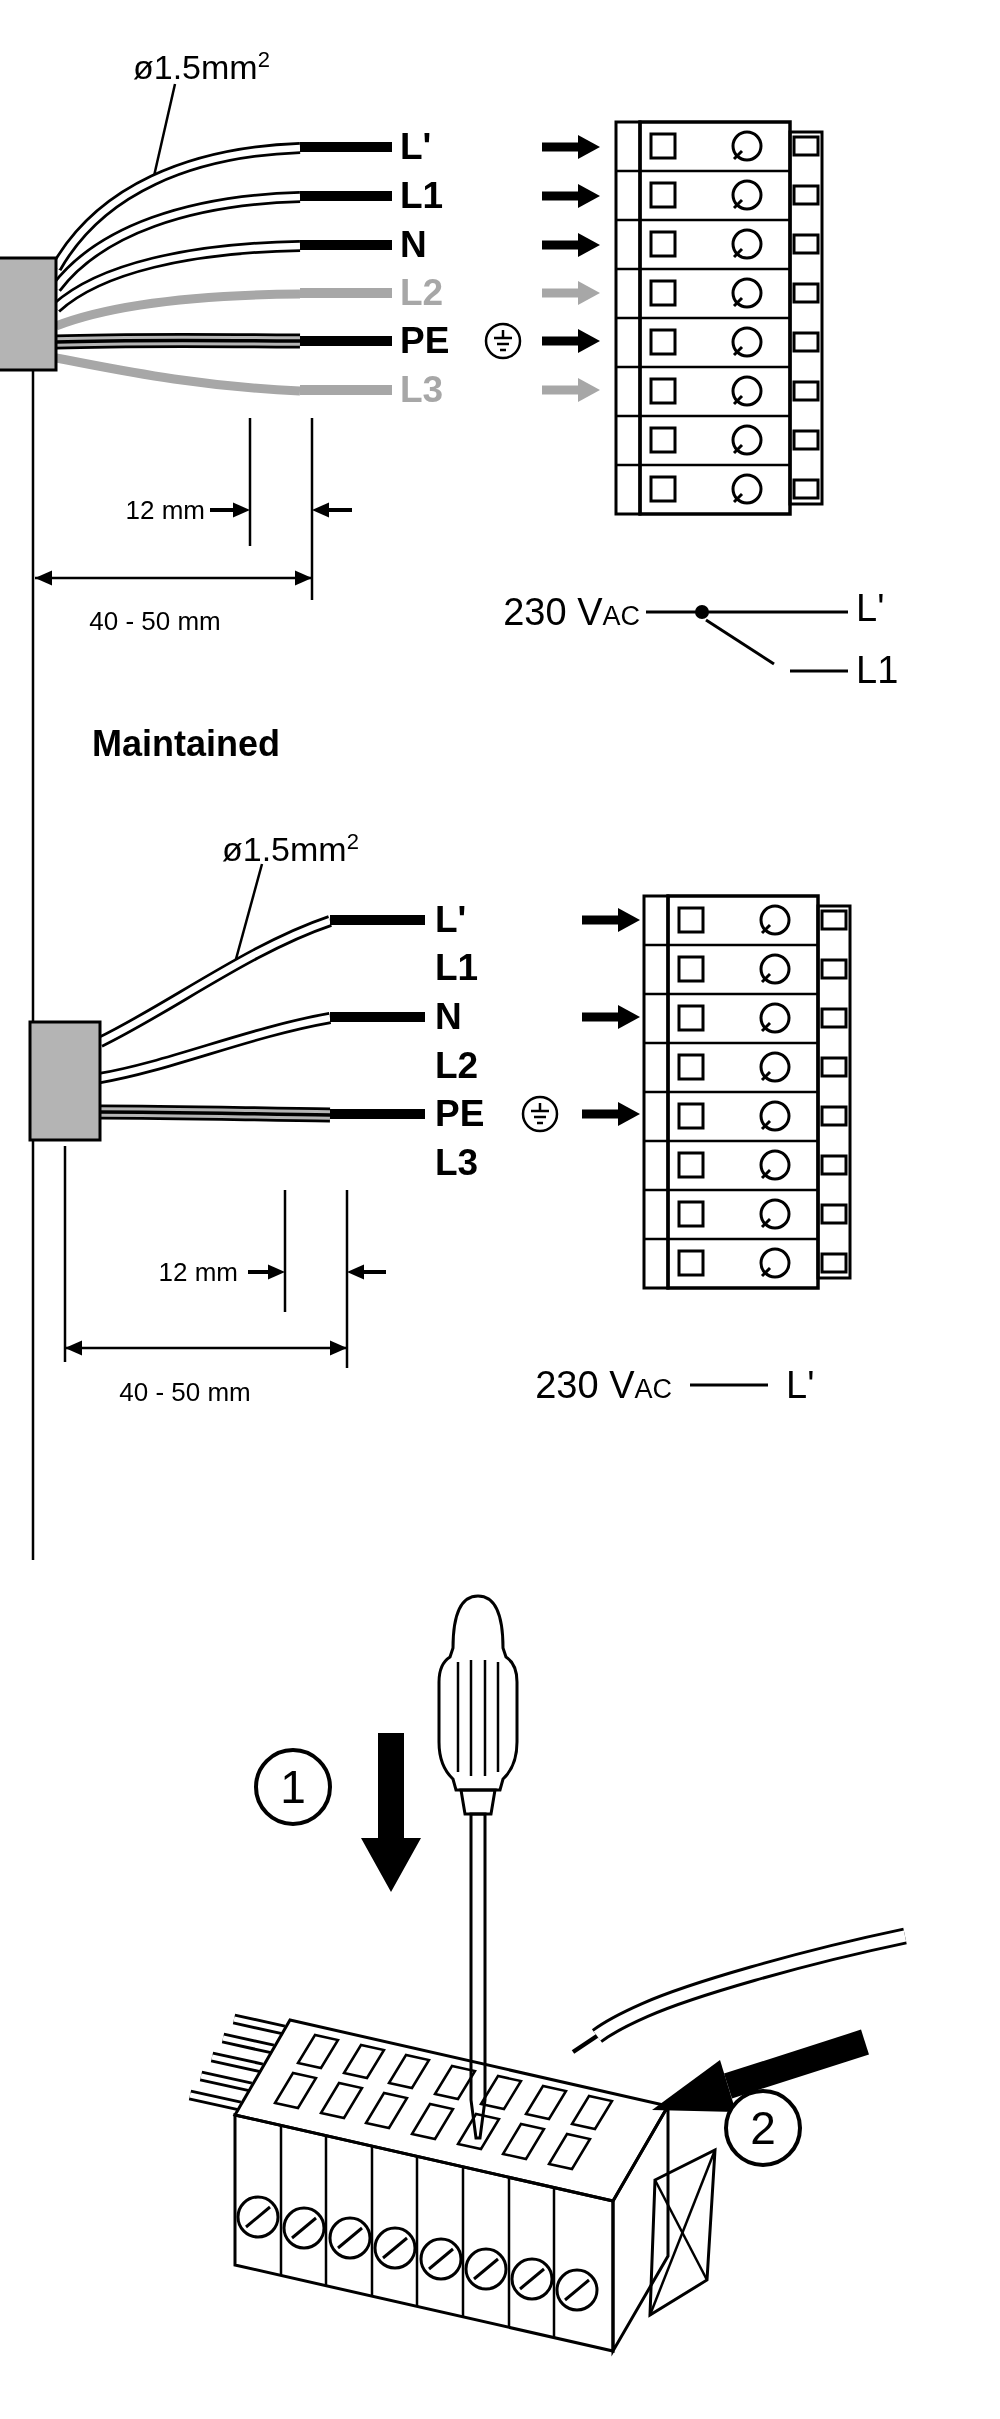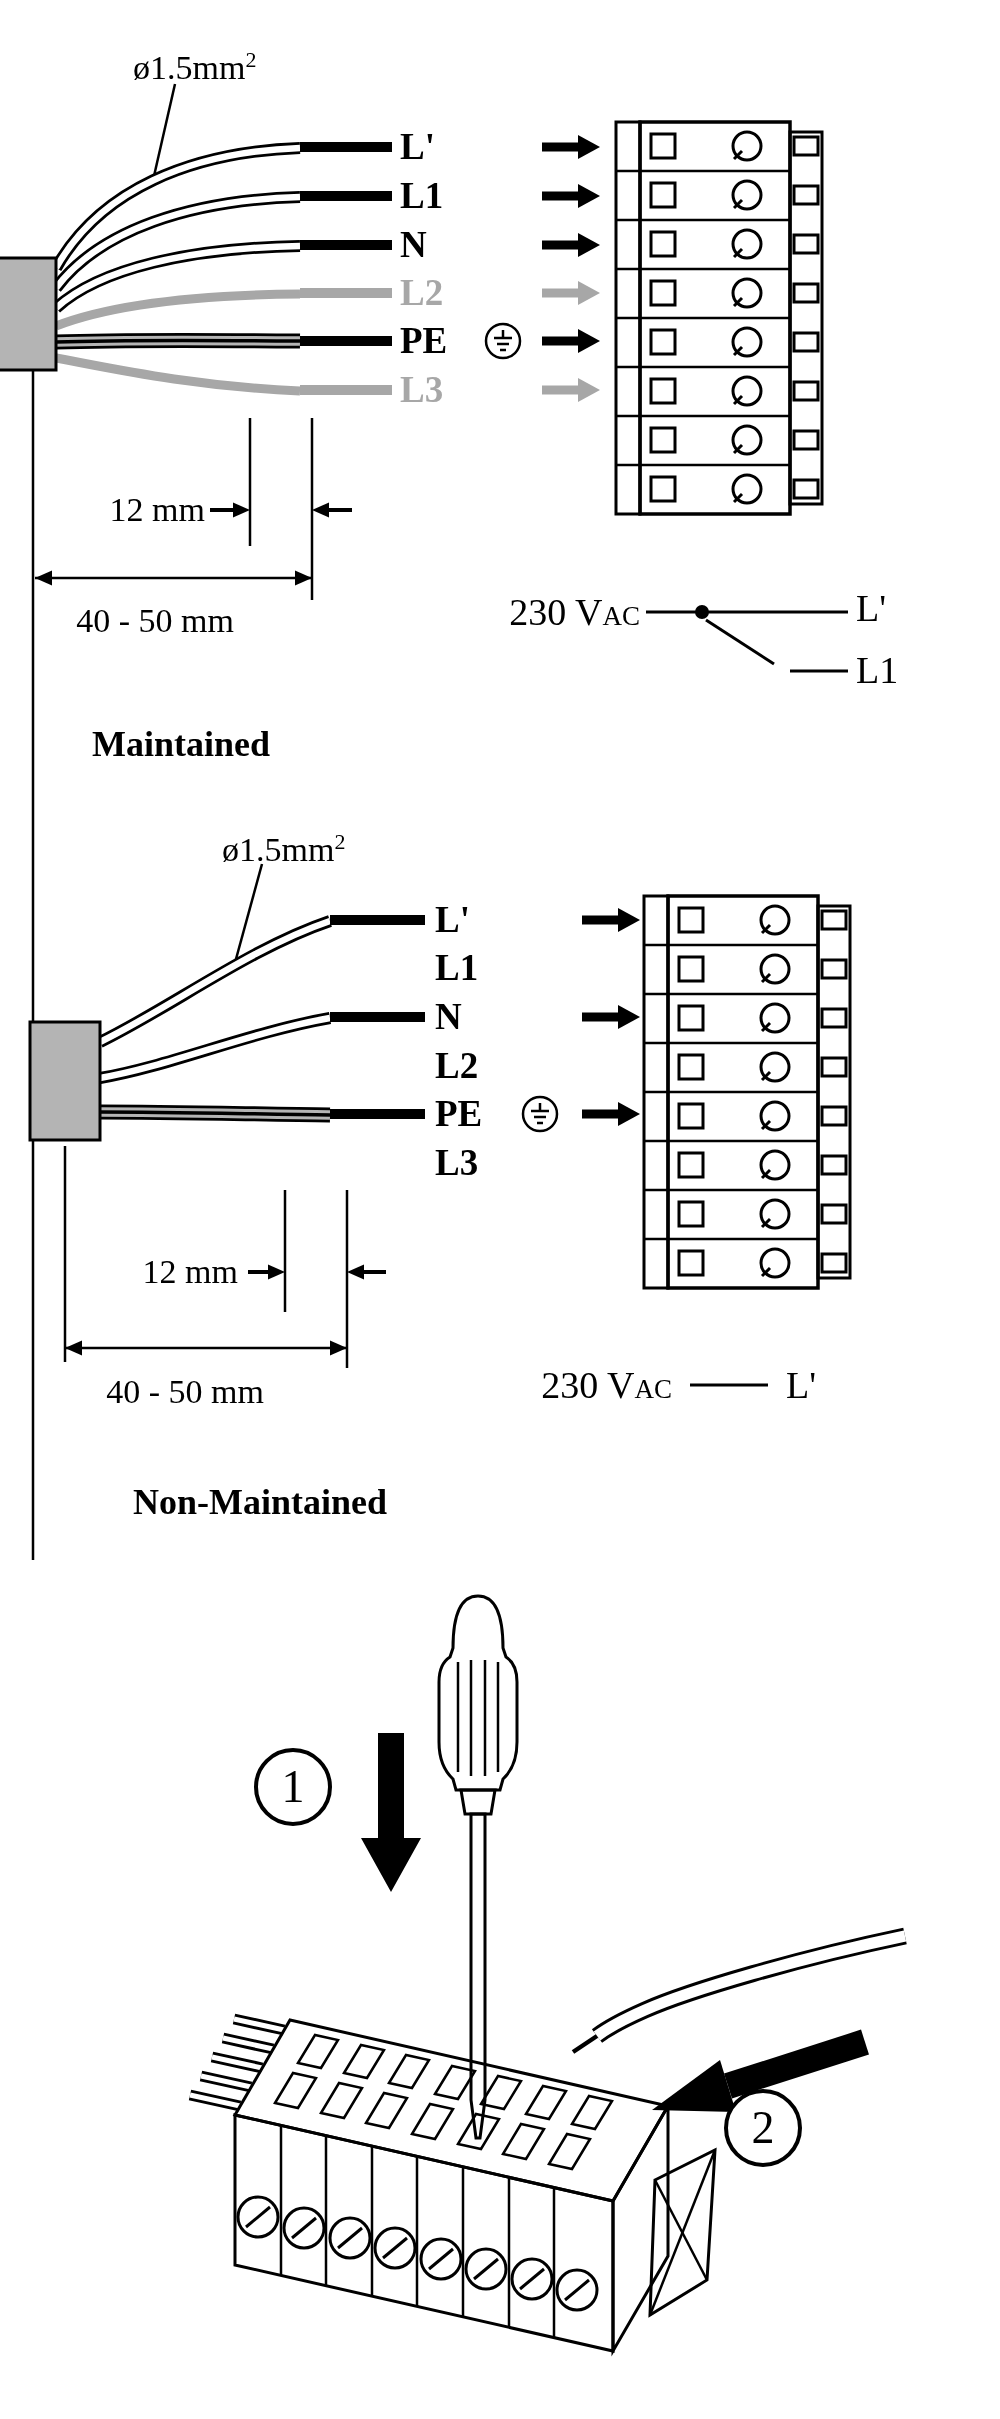--- a/index.html
+++ b/index.html
@@ -4,7 +4,7 @@
 <style>
   html,body{margin:0;padding:0;background:#fff;}
   .page{position:relative;width:976px;height:2419px;background:#ffffff;overflow:hidden;
-        font-family:Liberation Serif, serif;color:#000;}
+        font-family:Liberation Sans, sans-serif;color:#000;}
   .abs{position:absolute;}
   .wire-lbl{font-weight:bold;font-size:37px;line-height:44px;white-space:nowrap;}
   .gray{color:#a7a7a7;}

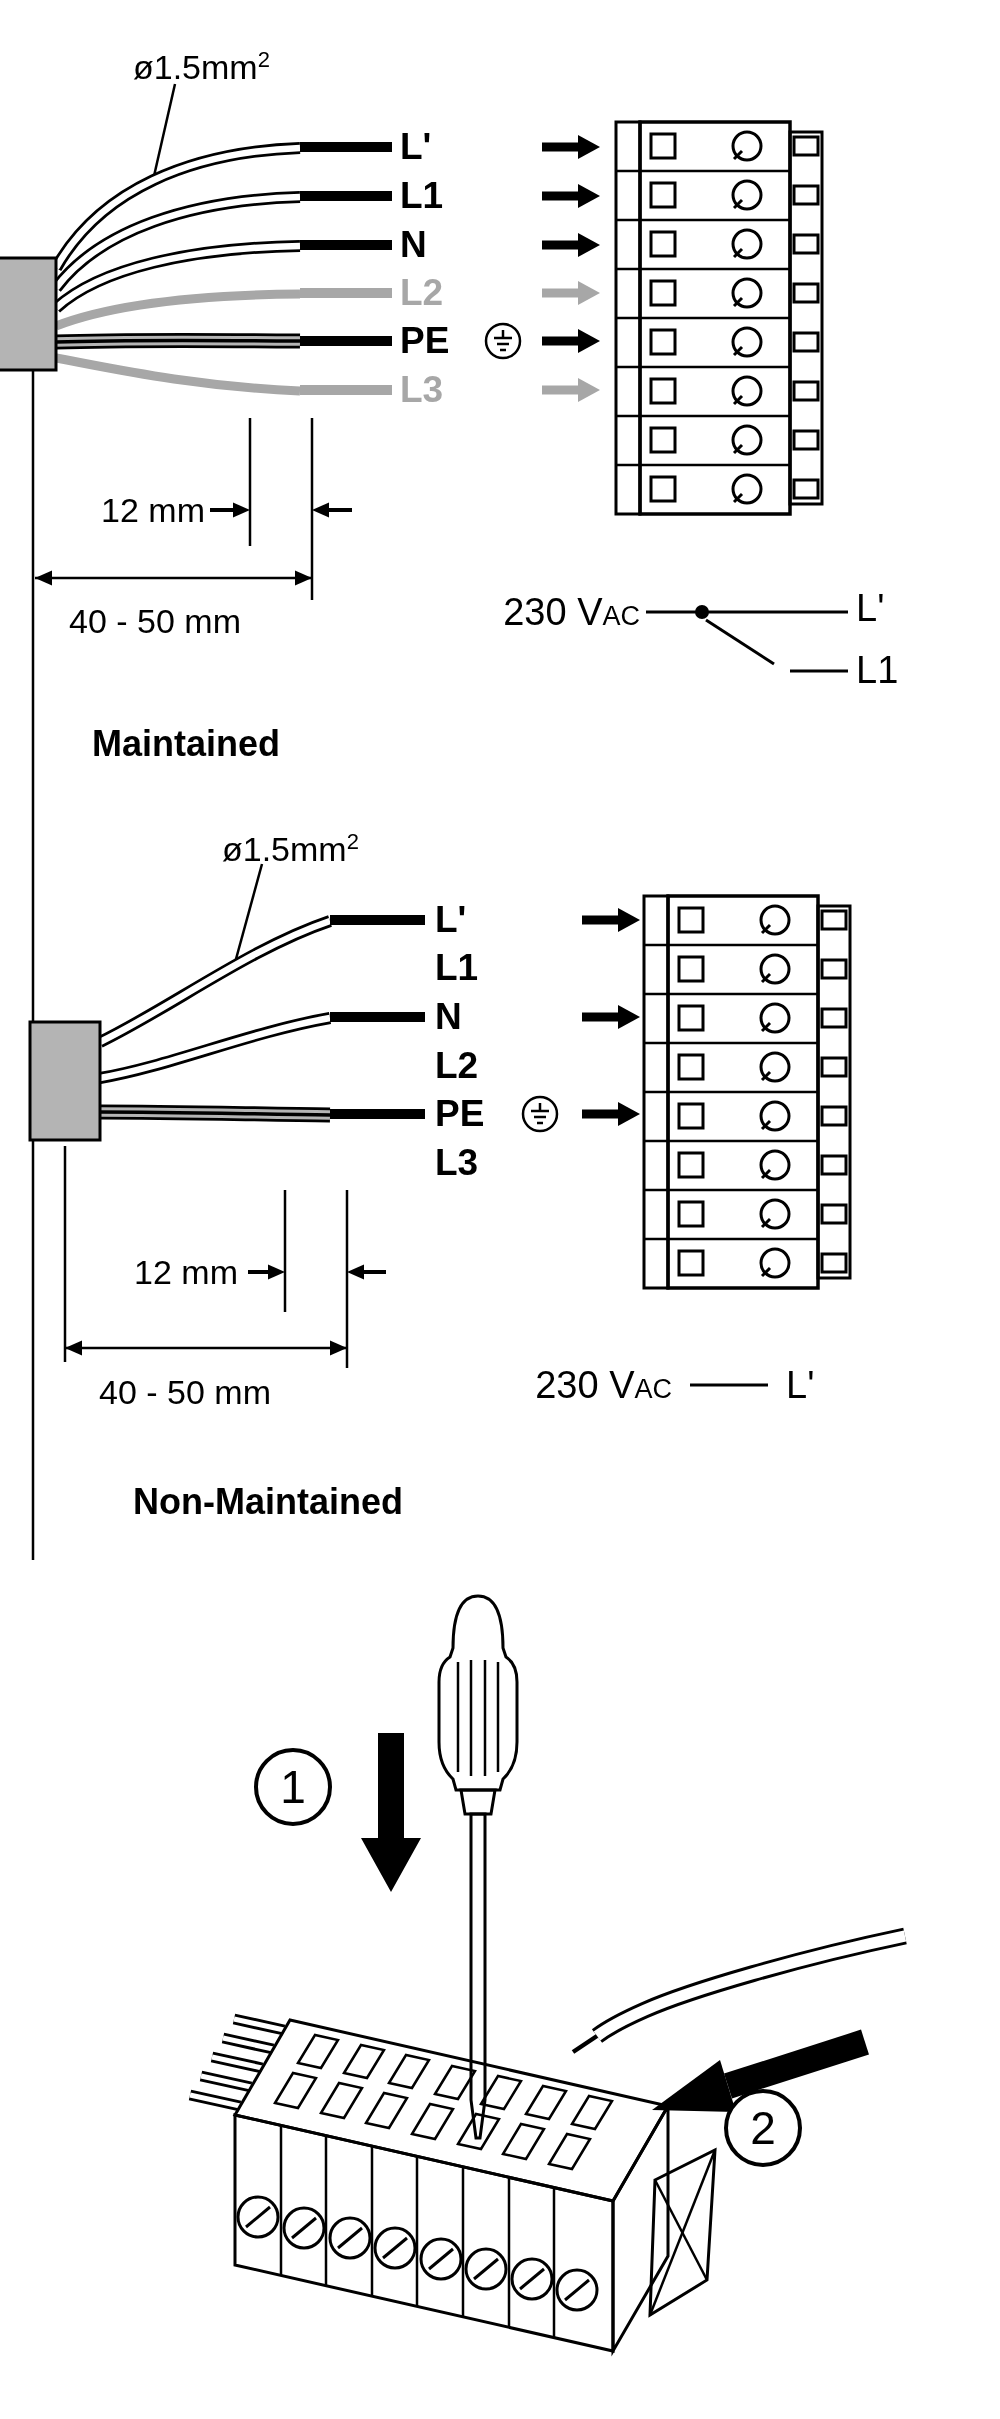--- a/index.html
+++ b/index.html
@@ -8,7 +8,7 @@
   .abs{position:absolute;}
   .wire-lbl{font-weight:bold;font-size:37px;line-height:44px;white-space:nowrap;}
   .gray{color:#a7a7a7;}
-  .dim{font-size:34px;line-height:42px;white-space:nowrap;}
+  .dim{font-size:26px;line-height:42px;white-space:nowrap;}
   .gauge{font-size:34px;line-height:40px;white-space:nowrap;}
   .gauge sup{font-size:22px;}
   .sect-title{font-weight:bold;font-size:36px;line-height:48px;white-space:nowrap;}

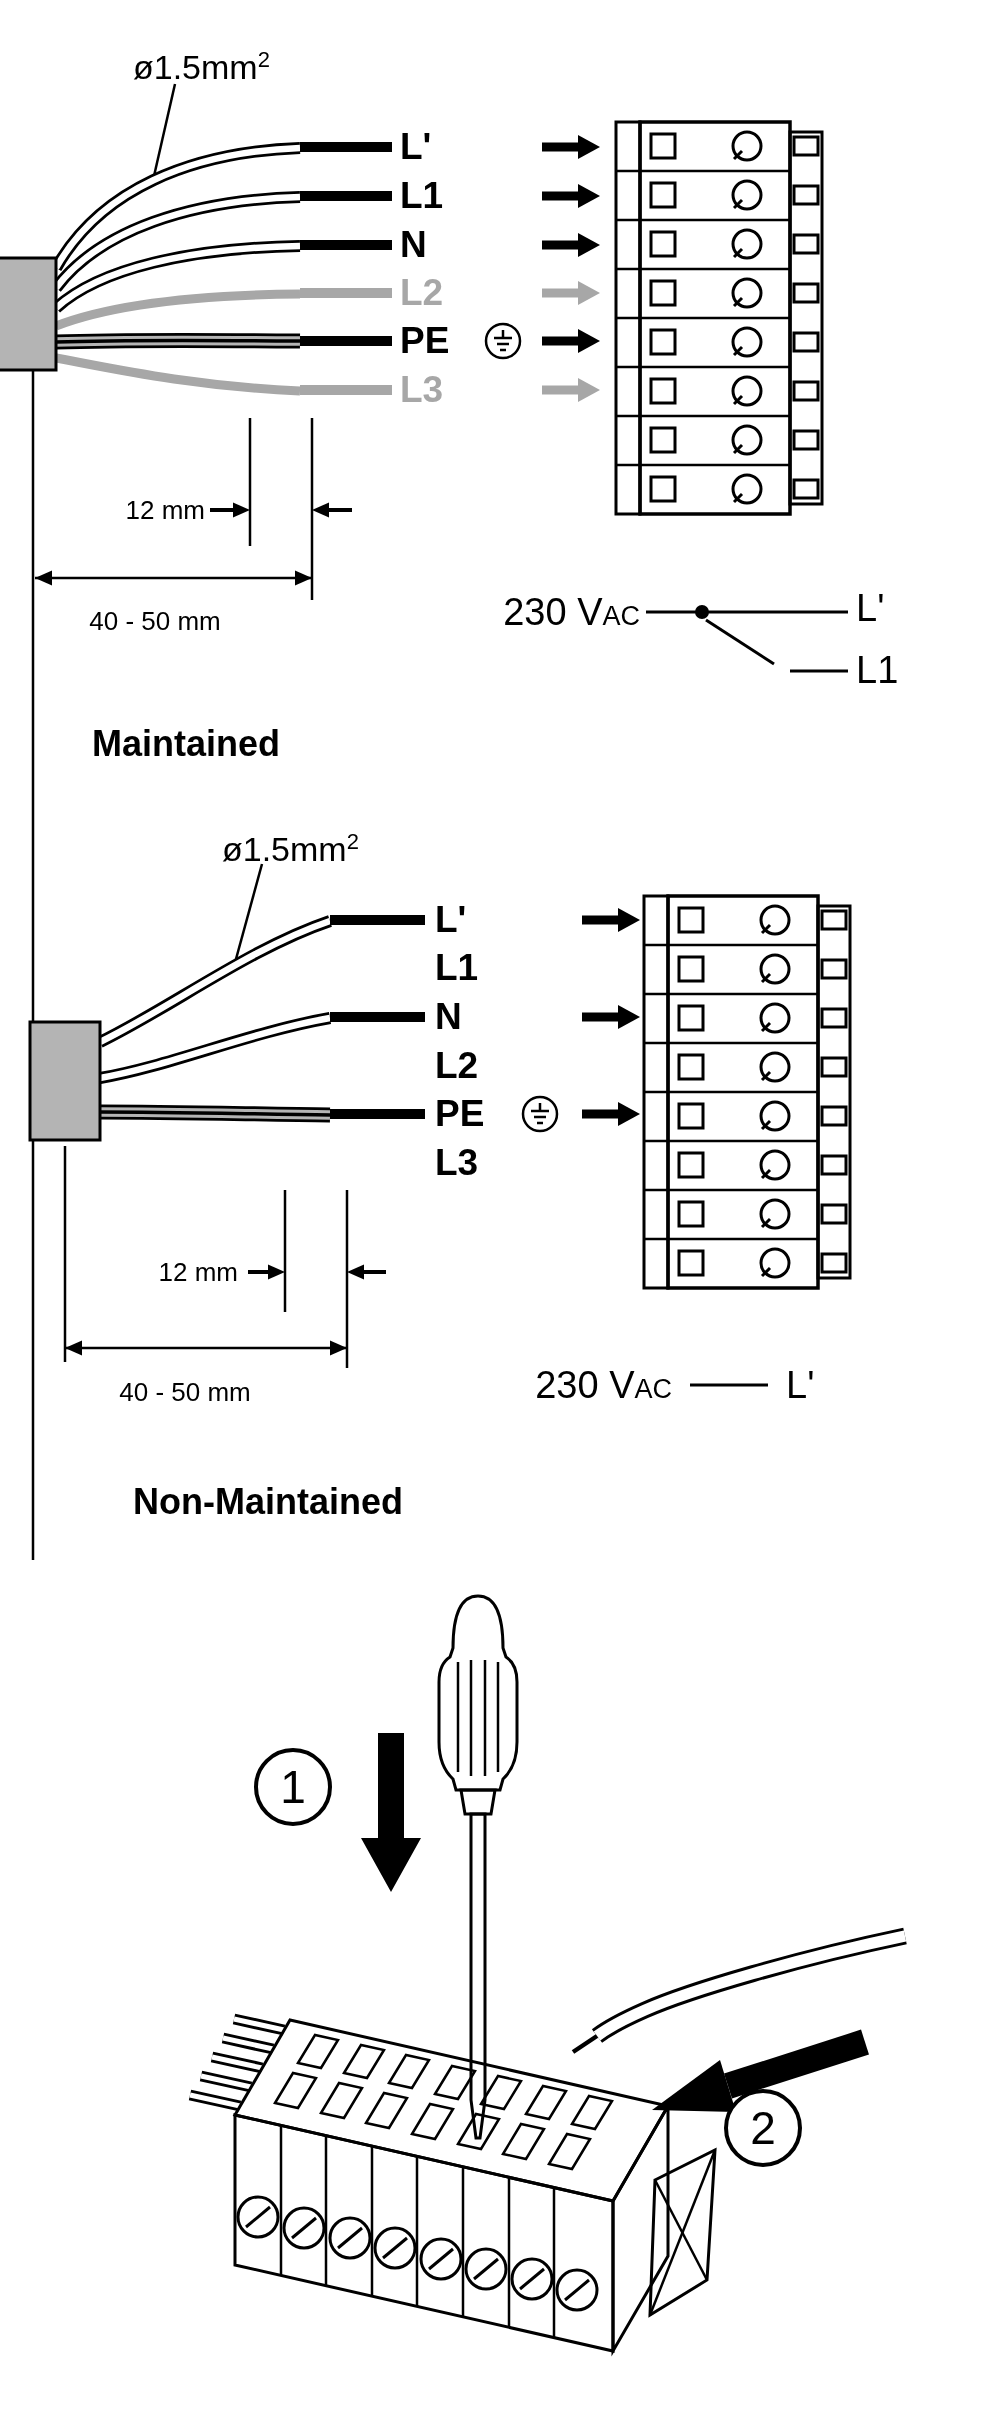--- a/index.html
+++ b/index.html
@@ -372,7 +372,6 @@
   <div class="abs supply" style="left:462px;width:210px;text-align:right;top:1362px"><span>230 V</span><span class="sub">AC</span></div>
   <div class="abs supply-lbl" style="left:786px;top:1362px">L'</div>
 
-  <div class="abs sect-title" style="left:133px;top:1478px">Non-Maintained</div>
 
   <div class="abs step-circle" style="left:254px;top:1748px">1</div>
   <div class="abs step-circle" style="left:724px;top:2089px">2</div>

